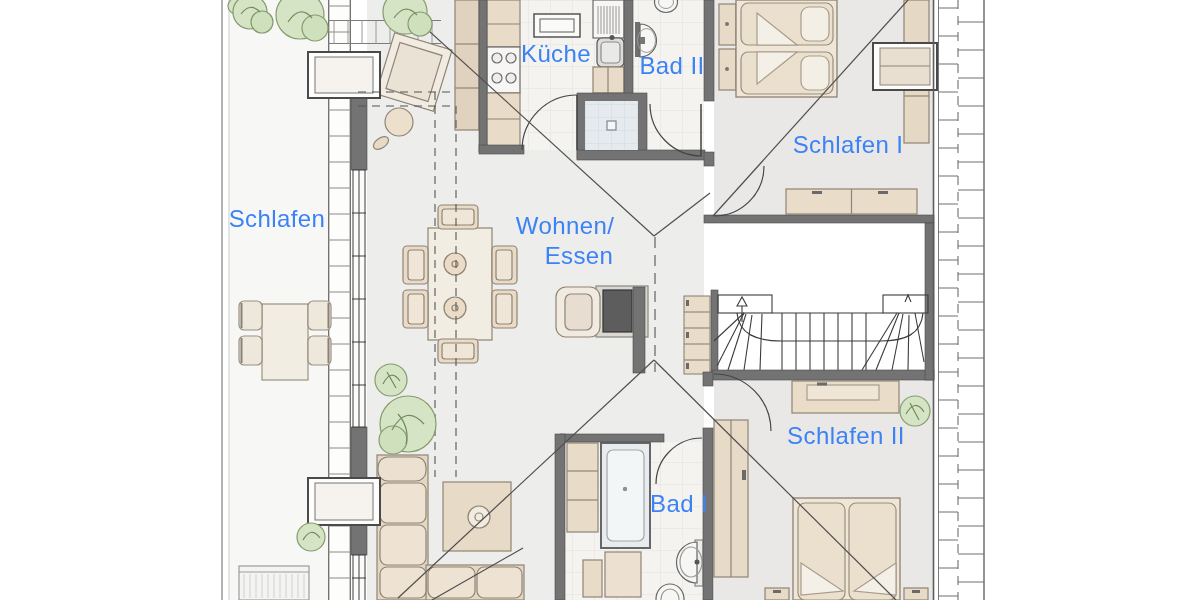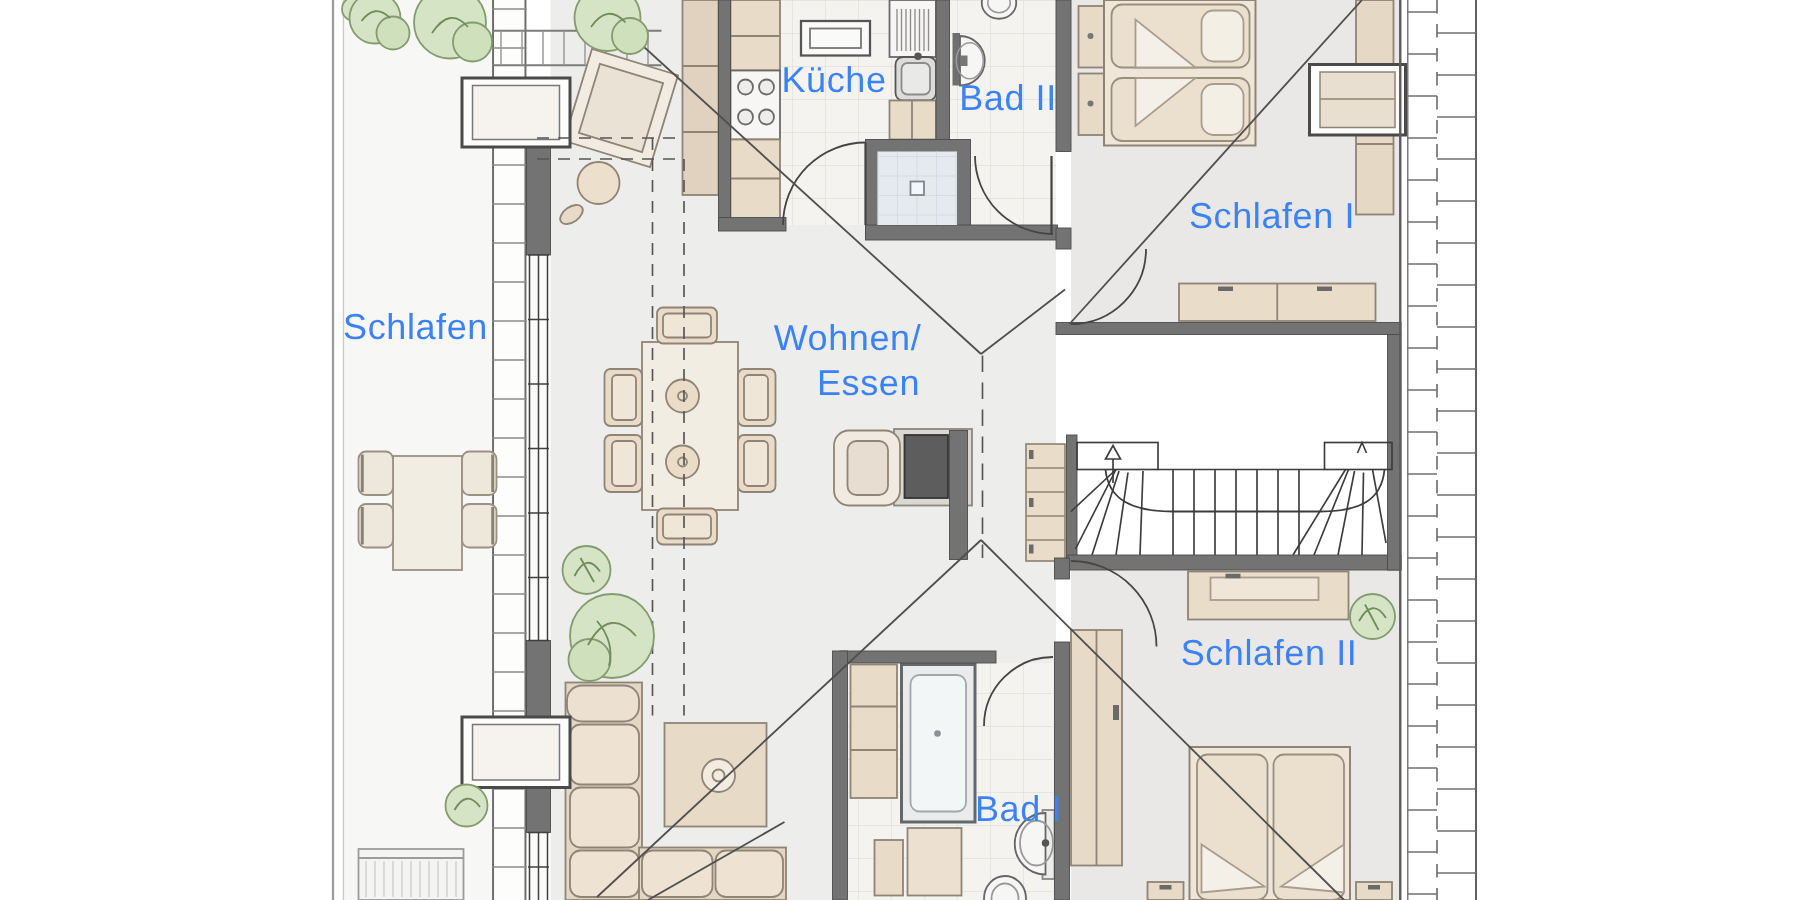--- a/index.html
+++ b/index.html
@@ -511,7 +511,7 @@
     <div class="room-label" style="left:565px;top:226px;">Wohnen/</div>
     <div class="room-label" style="left:561px;top:256px;margin-left:18px;">Essen</div>
     <div class="room-label" style="left:846px;top:436px;">Schlafen II</div>
-    <div class="room-label" style="left:679px;top:504px;margin-top:36px;">Bad I</div>
+    <div class="room-label" style="left:679px;top:504px;">Bad I</div>
   </div>
 </div>
 

